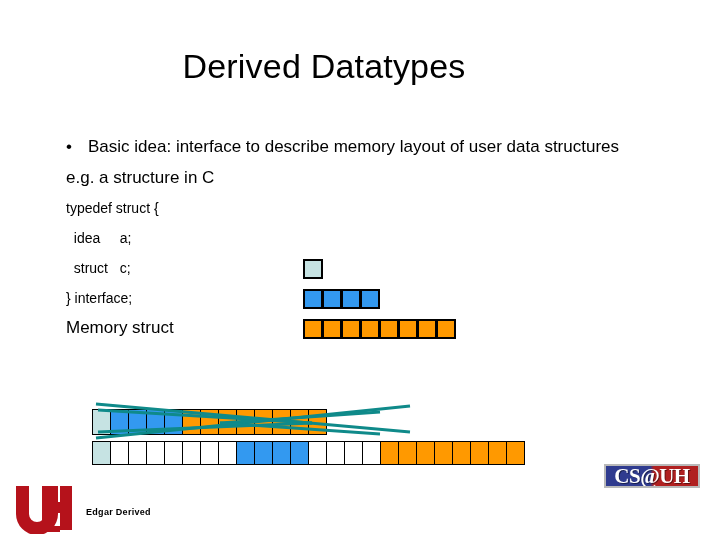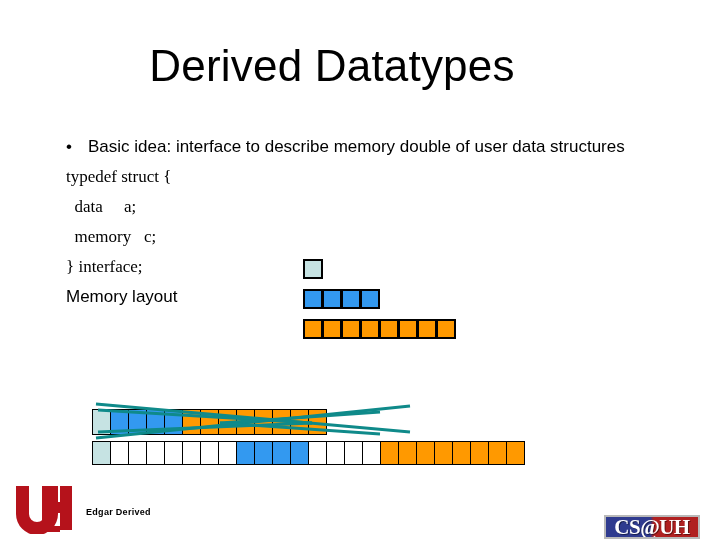--- a/index.html
+++ b/index.html
@@ -19,11 +19,11 @@
   
   #slide-title {
     position: absolute;
-    left: 12px;
+    left: 4px;
     top: 46px;
     width: 640px;
     text-align: center;
-    font-size: 44px;
+    font-size: 34px;
     font-weight: 400;
     letter-spacing: 0.2px;
     line-height: 40px;

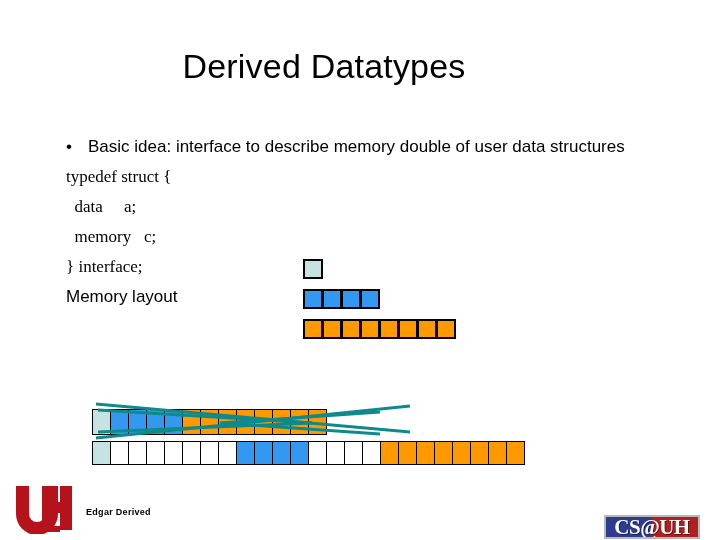--- a/index.html
+++ b/index.html
@@ -186,7 +186,7 @@
 
   <div class="bullet-row">
     <span class="bullet-mark">•</span>
-    <span class="bullet-text">Basic idea: interface to describe memory double of user data structures</span>
+    <span class="bullet-text">Basic idea: interface to describe memory layout of user data structures</span>
   </div>
 
 

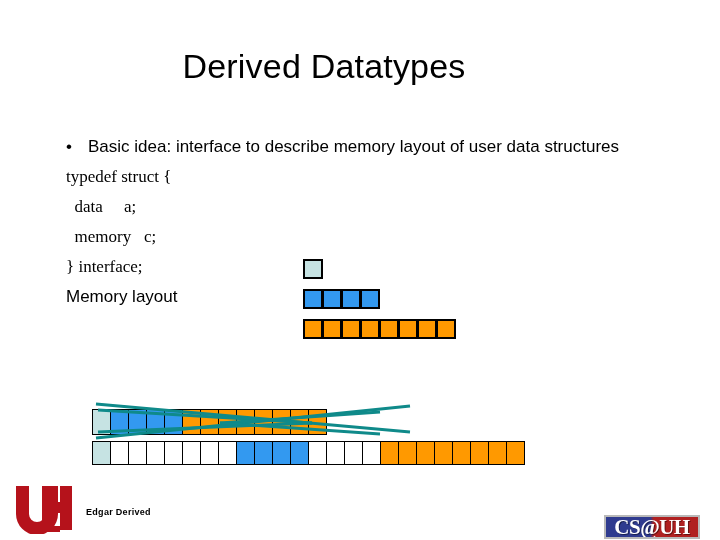--- a/index.html
+++ b/index.html
@@ -189,6 +189,7 @@
     <span class="bullet-text">Basic idea: interface to describe memory layout of user data structures</span>
   </div>
 
+  <div class="plain-line">e.g. a structure in C</div>
 
   <div id="code-block">
     <div class="code-line">typedef struct {</div>

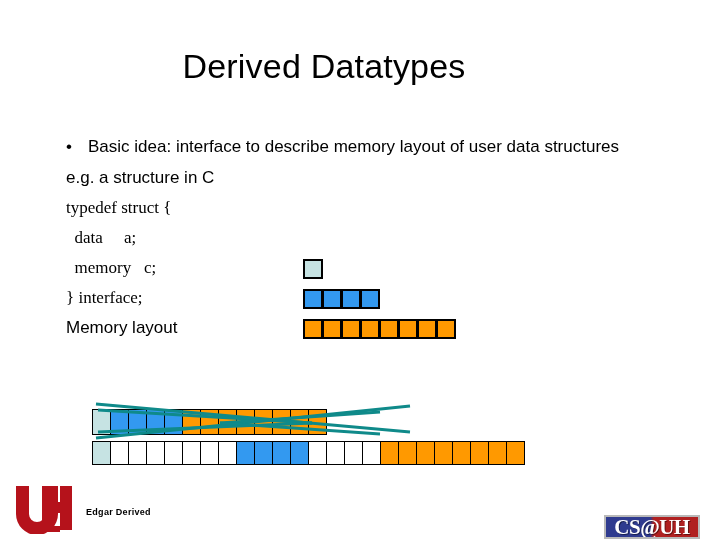--- a/index.html
+++ b/index.html
@@ -65,8 +65,8 @@
 
   
   .code-line {
-    font-family: Liberation Serif, serif;
-    font-size: 17px;
+    font-family: Liberation Sans, sans-serif;
+    font-size: 14px;
     line-height: 30px;
     white-space: pre;
     letter-spacing: 0px;

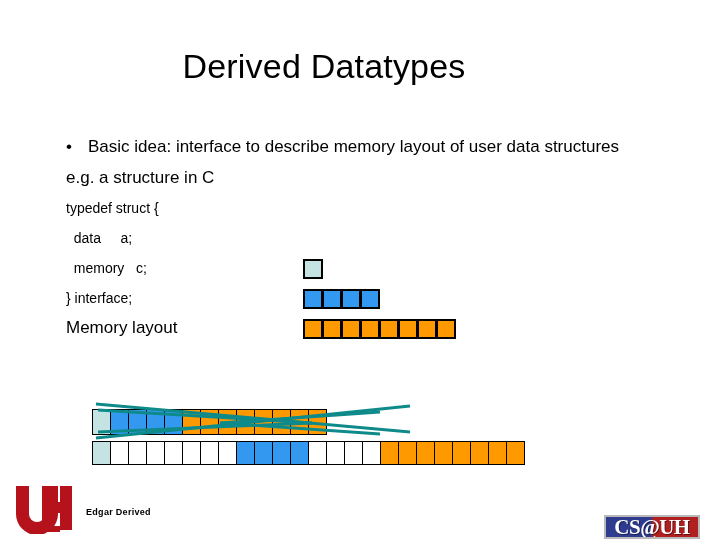--- a/index.html
+++ b/index.html
@@ -193,7 +193,7 @@
 
   <div id="code-block">
     <div class="code-line">typedef struct {</div>
-    <div class="code-line">  data     a;</div>
+    <div class="code-line">  idea     a;</div>
     <div class="code-line">  memory   c;</div>
     <div class="code-line">} interface;</div>
   </div>

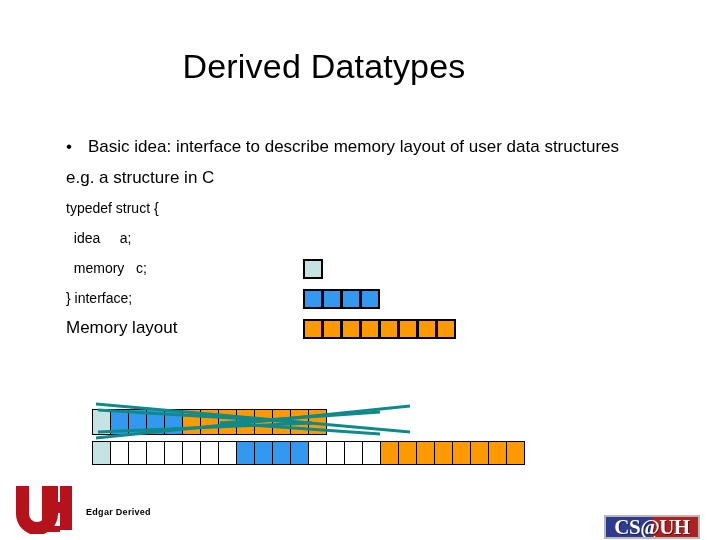--- a/index.html
+++ b/index.html
@@ -194,7 +194,7 @@
   <div id="code-block">
     <div class="code-line">typedef struct {</div>
     <div class="code-line">  idea     a;</div>
-    <div class="code-line">  memory   c;</div>
+    <div class="code-line">  struct   c;</div>
     <div class="code-line">} interface;</div>
   </div>
 

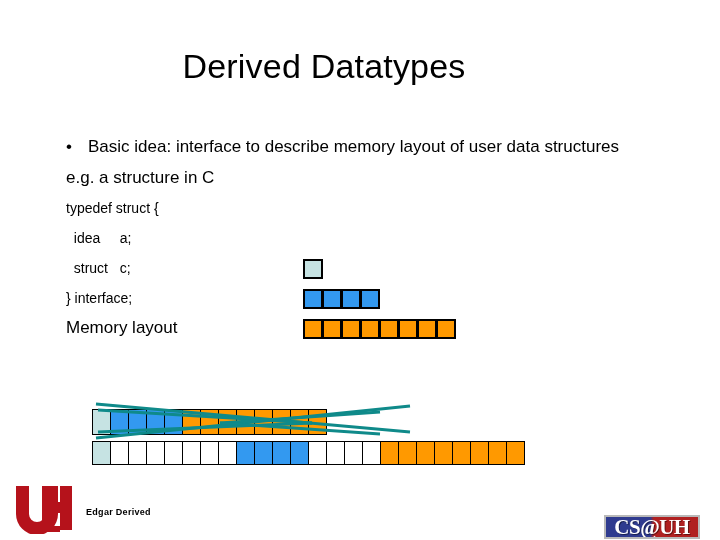--- a/index.html
+++ b/index.html
@@ -198,7 +198,7 @@
     <div class="code-line">} interface;</div>
   </div>
 
-  <div class="memlabel">Memory layout</div>
+  <div class="memlabel">Memory struct</div>
 </div>
 
 <div class="byte-row" id="swatch-char">

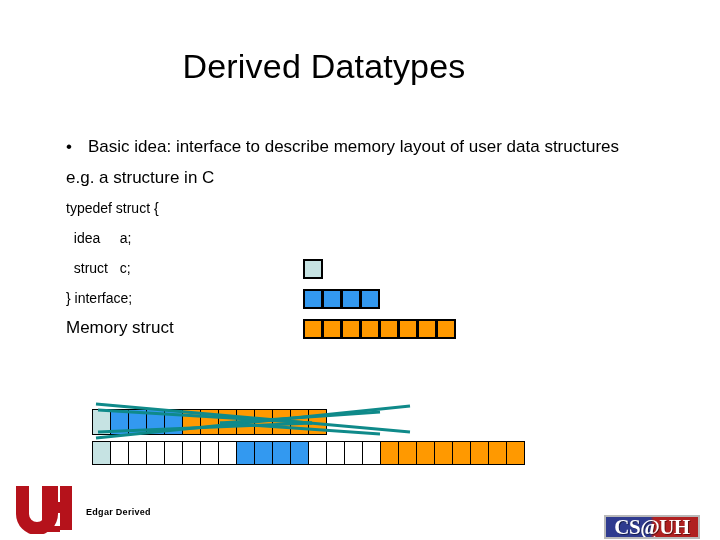--- a/index.html
+++ b/index.html
@@ -152,7 +152,7 @@
   #csuh-logo {
     position: absolute;
     left: 604px;
-    top: 515px;
+    top: 464px;
     width: 96px;
     height: 24px;
     border: 2px solid #b9b9b9;

